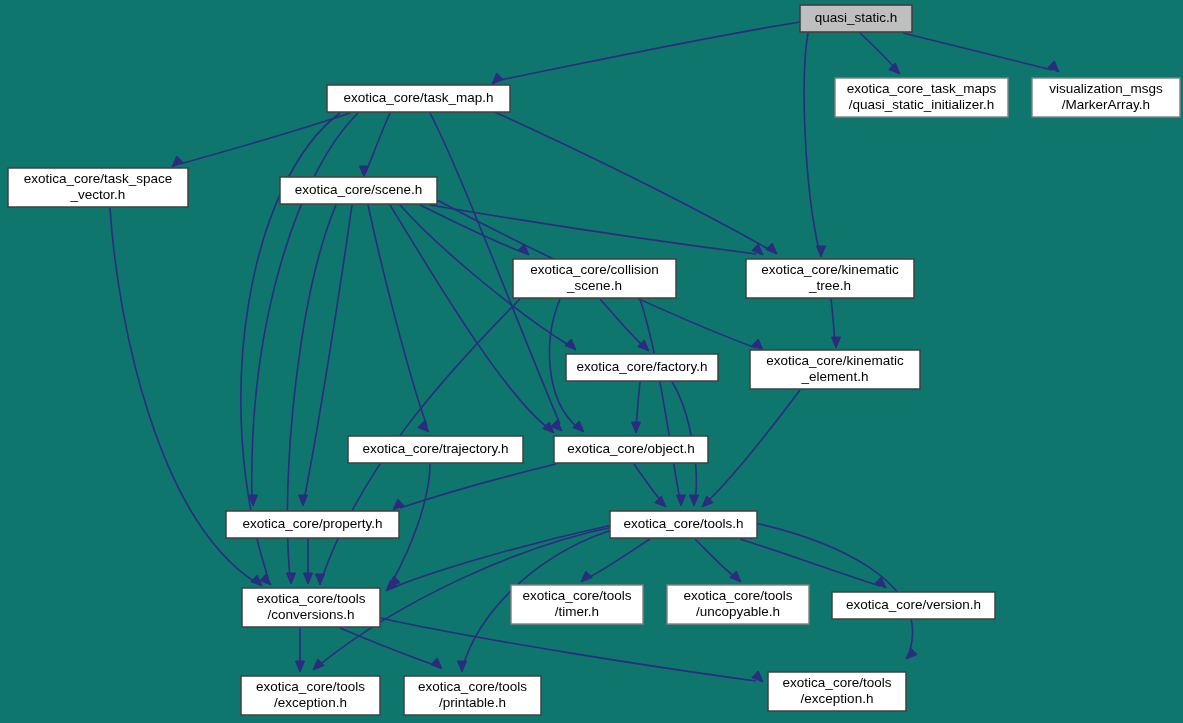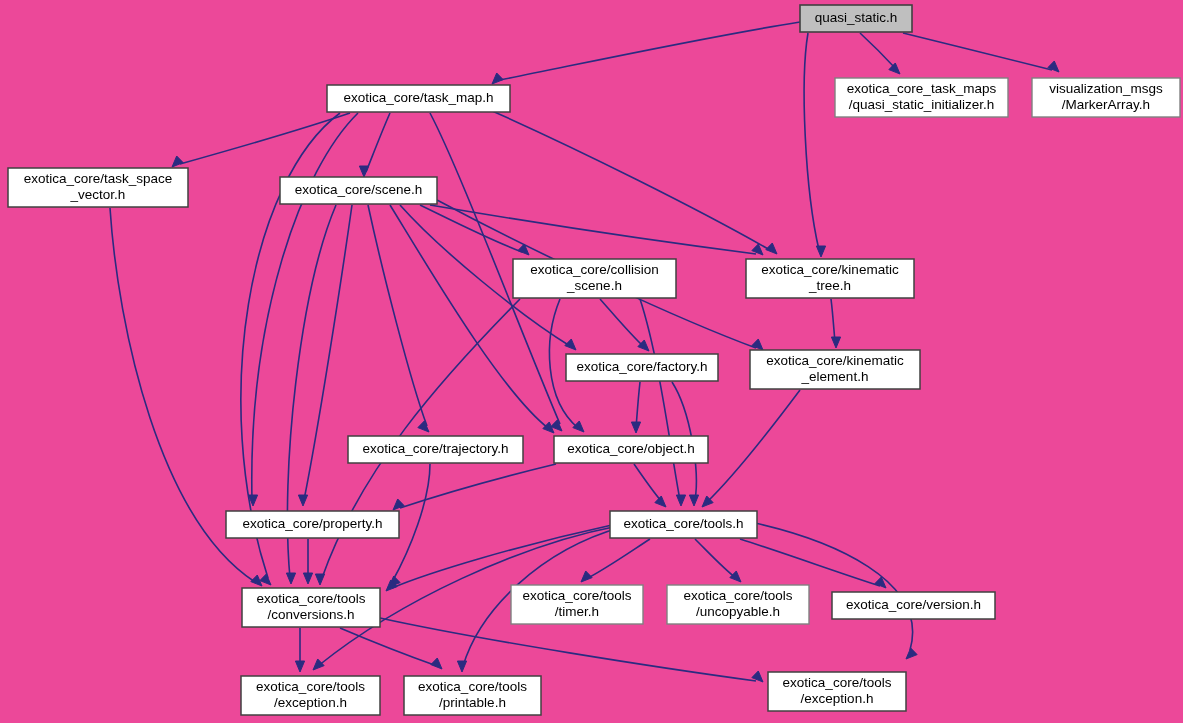--- a/index.html
+++ b/index.html
@@ -12,7 +12,7 @@
     position: relative;
     width: 1183px;
     height: 723px;
-    background: #ec4899;
+    background: #0f766e;
     font-family: "Liberation Sans", sans-serif;
     overflow: hidden;
   }

